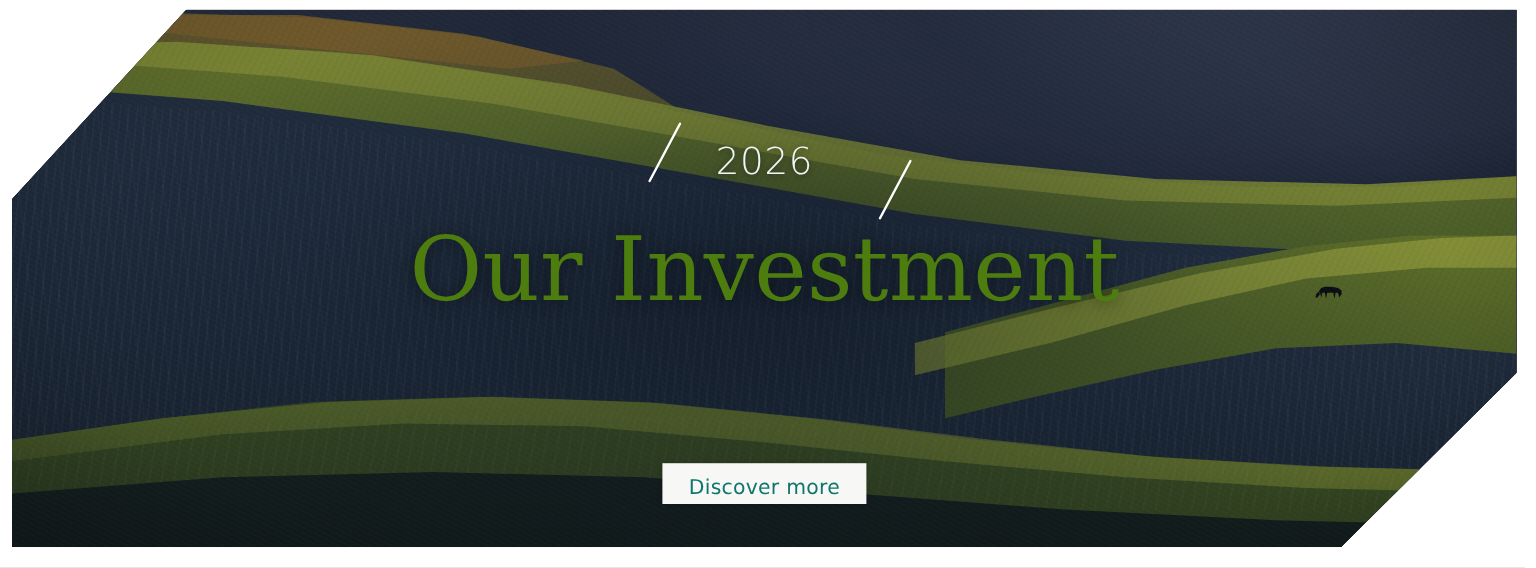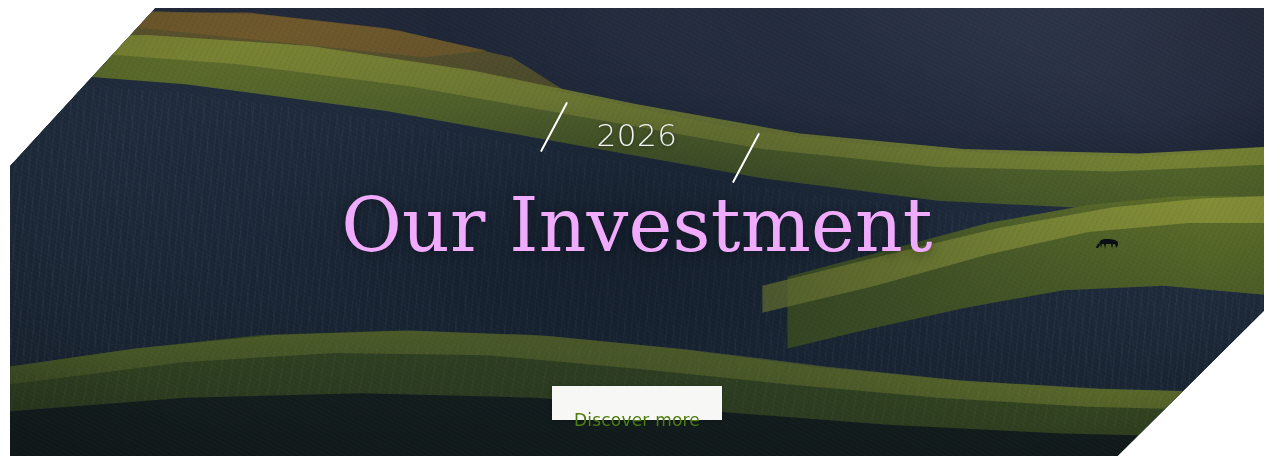--- a/index.html
+++ b/index.html
@@ -252,7 +252,7 @@
     font-size: 74px;
     font-weight: 400;
     line-height: 1.12;
-    color: #f0abfc;
+    color: #4d7c0f;
     letter-spacing: 0.2px;
     text-shadow: 0 2px 12px rgba(0,0,0,.42);
     margin: 0;

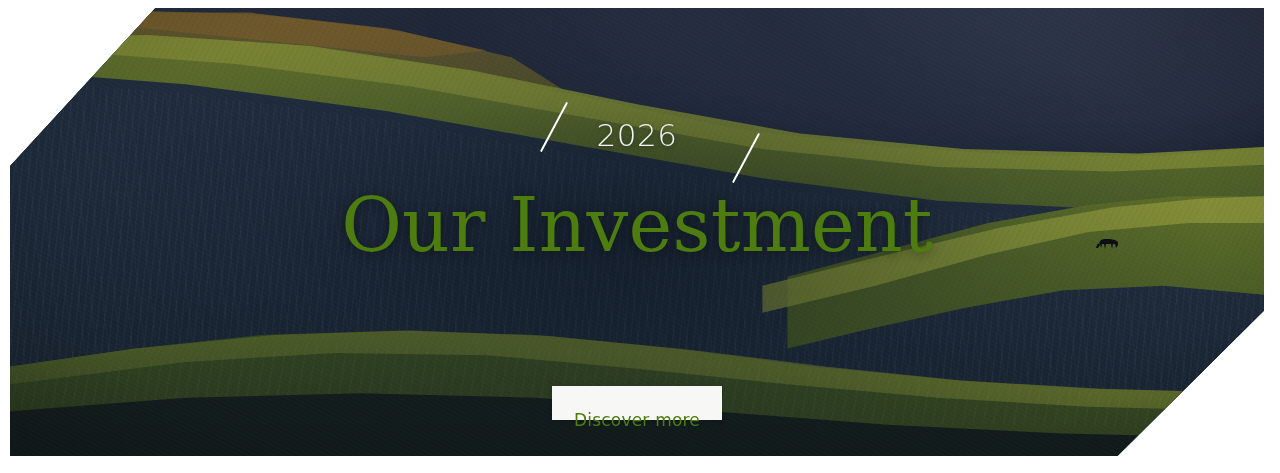--- a/index.html
+++ b/index.html
@@ -270,10 +270,10 @@
   .cta-button {
     display: inline-block;
     background: #f7f7f5;
-    color: #4d7c0f;
+    color: #0f766e;
     border: none;
     outline: none;
-    padding: 17px 22px;
+    padding: 4px 22px;
     height: 34px;
     line-height: 34px;
     font-family: "DejaVu Sans", sans-serif;

